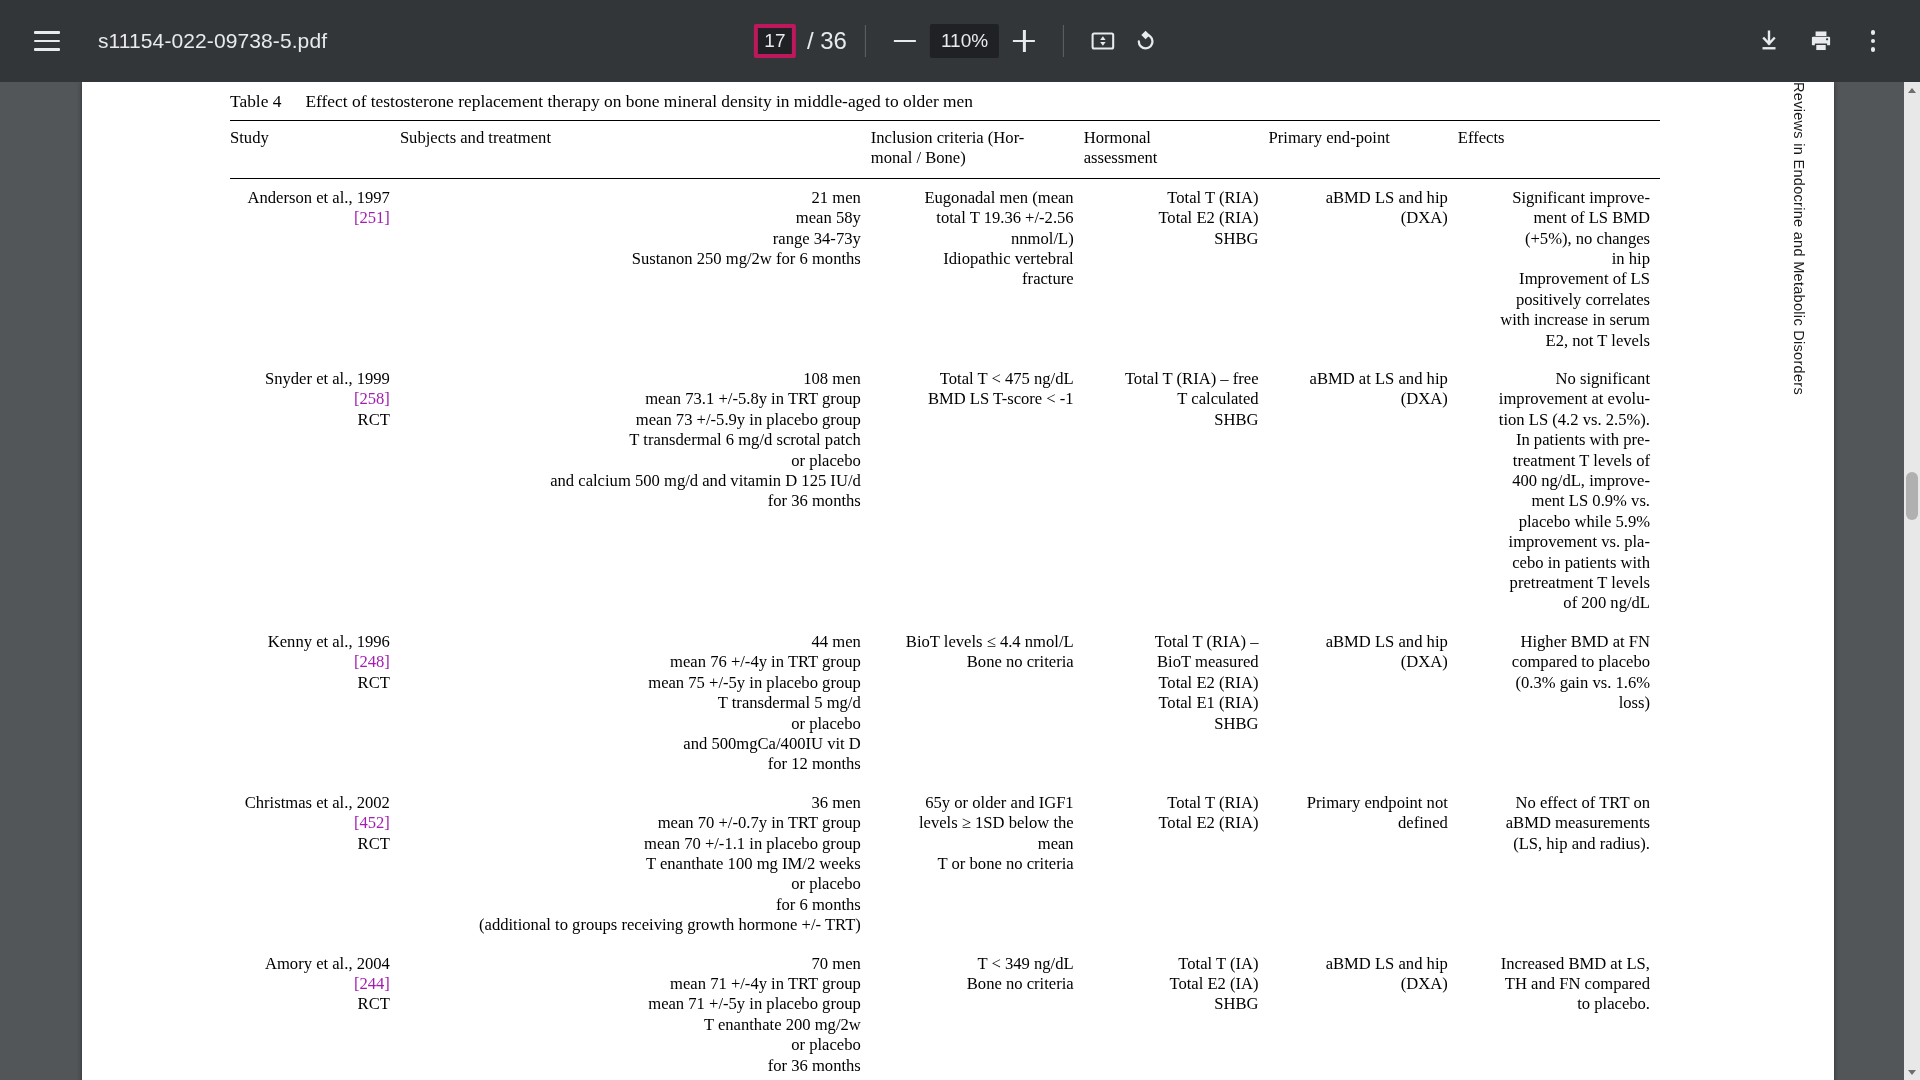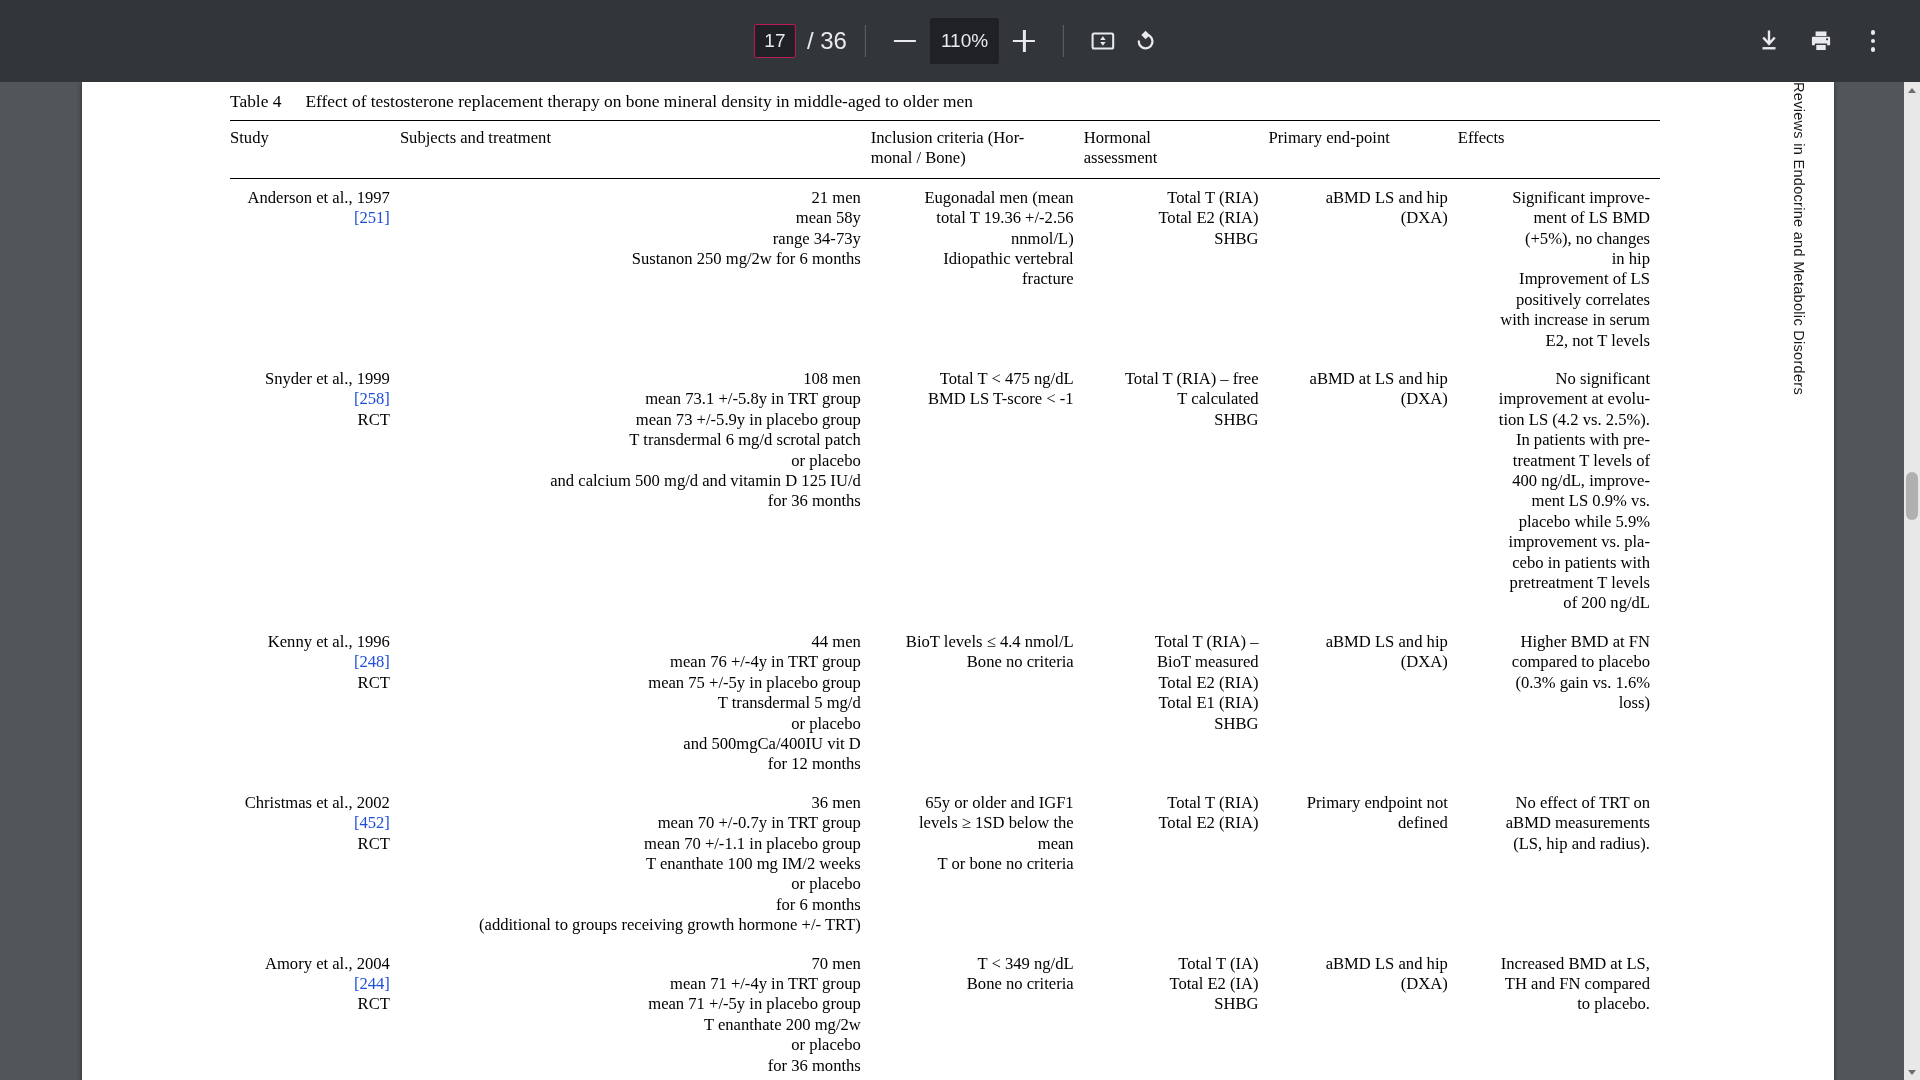--- a/index.html
+++ b/index.html
@@ -187,6 +187,14 @@
 
 <div id="toolbar">
 
+  <div class="tb-left">
+    <div class="hamburger">
+      <span></span>
+      <span></span>
+      <span></span>
+    </div>
+    <div id="doc-title">s11154-022-09738-5.pdf</div>
+  </div>
 
   <div class="tb-center">
     <input class="page-box" value="17" style="">

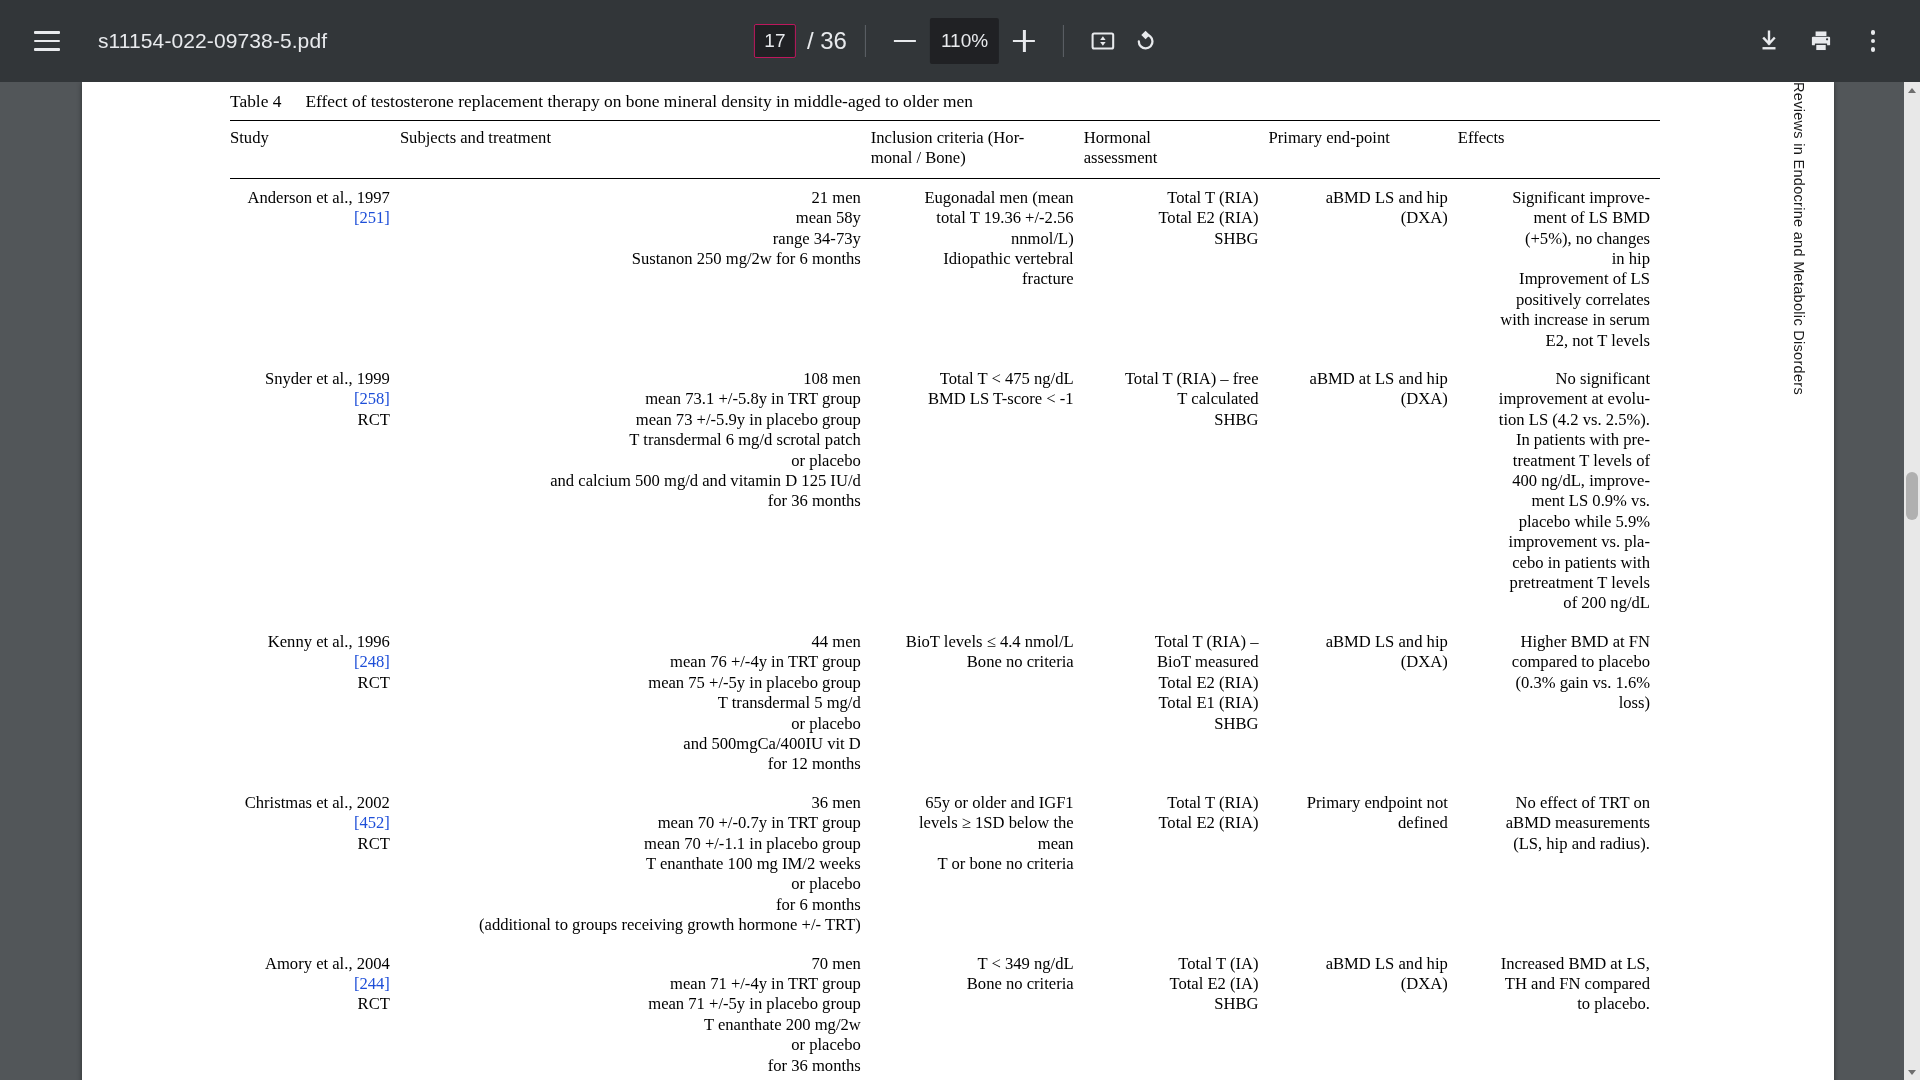--- a/index.html
+++ b/index.html
@@ -40,7 +40,7 @@
   }
   .page-box {
     background: #202124;
-    border: 1px solid #be185d;
+    border: 4px solid #be185d;
     border-radius: 2px;
     width: 42px; height: 34px;
     color: #e8eaed;

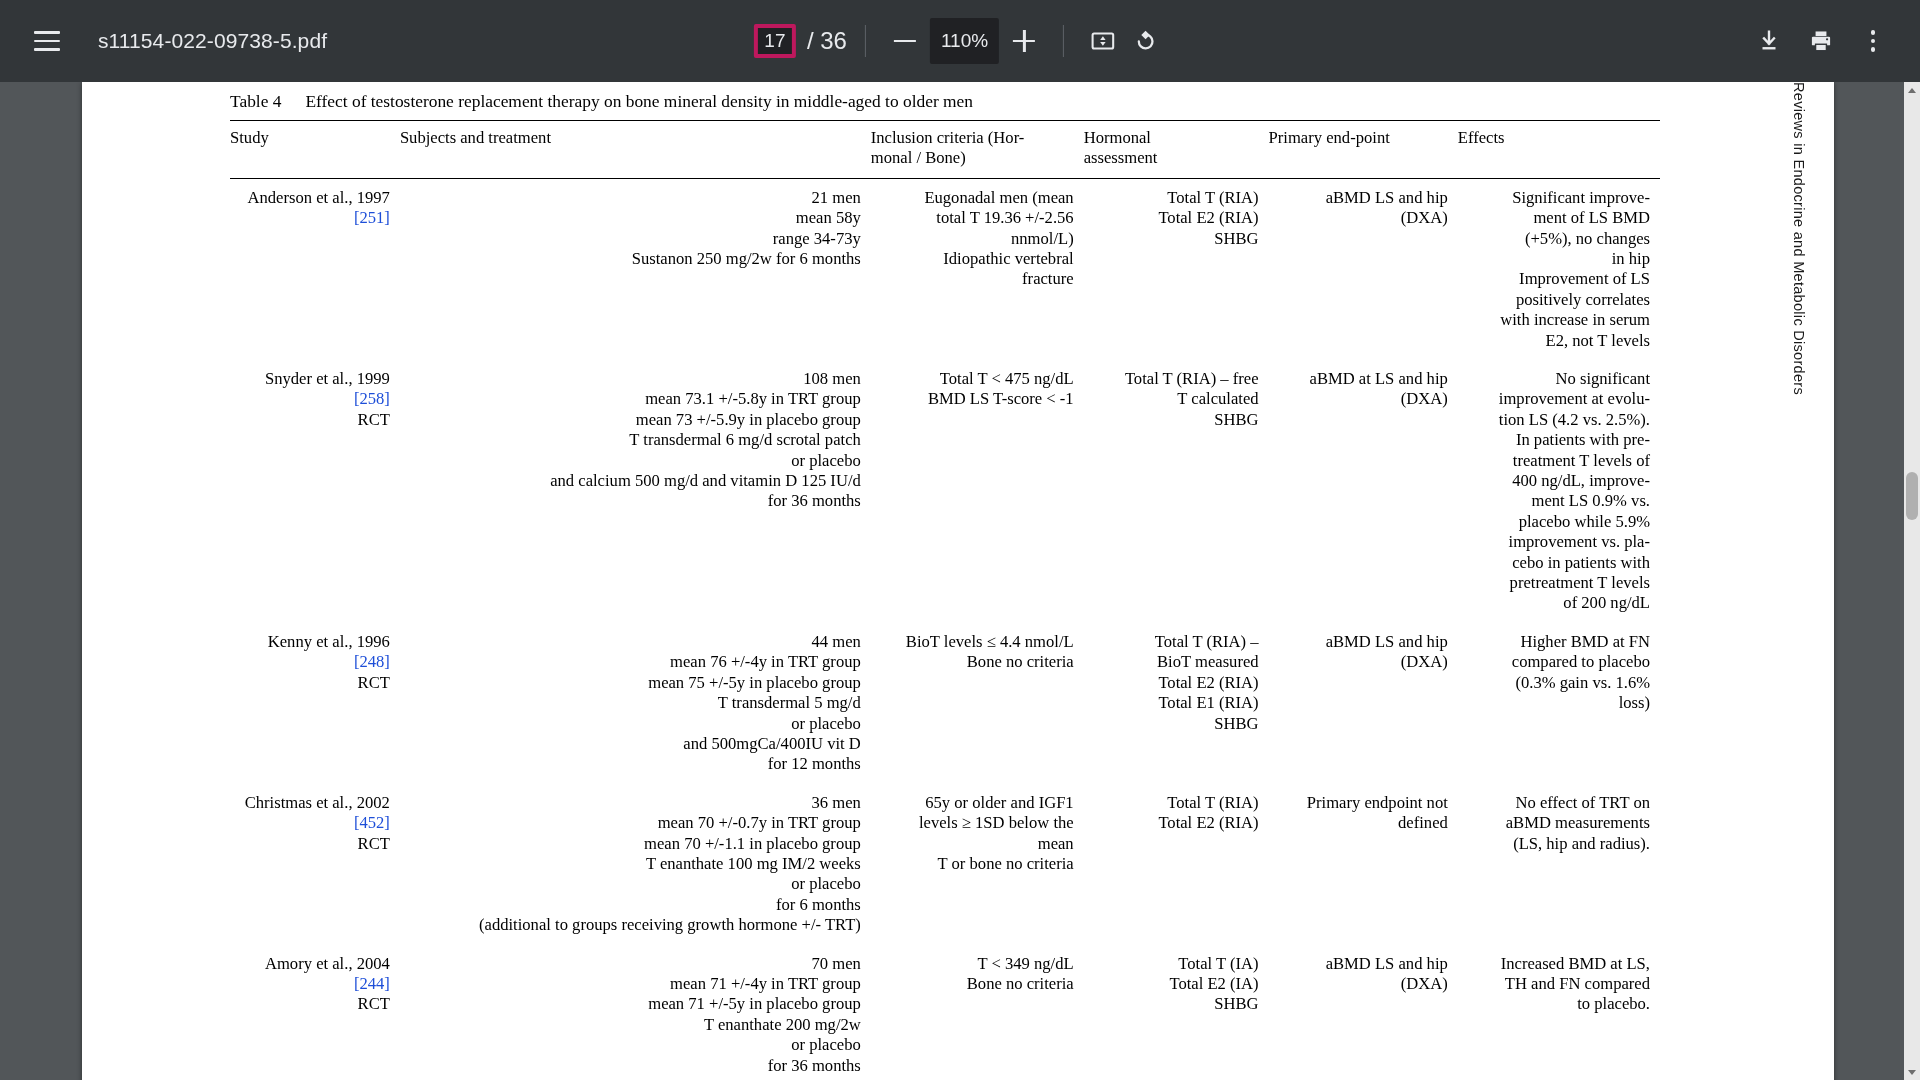--- a/index.html
+++ b/index.html
@@ -60,7 +60,7 @@
   .zoom-box {
     background: #202124;
     border-radius: 2px;
-    height: 46px; min-width: 64px;
+    height: 34px; min-width: 64px;
     padding: 0 11px;
     color: #e8eaed; font-size: 19px;
     display: flex; align-items: center; justify-content: center;

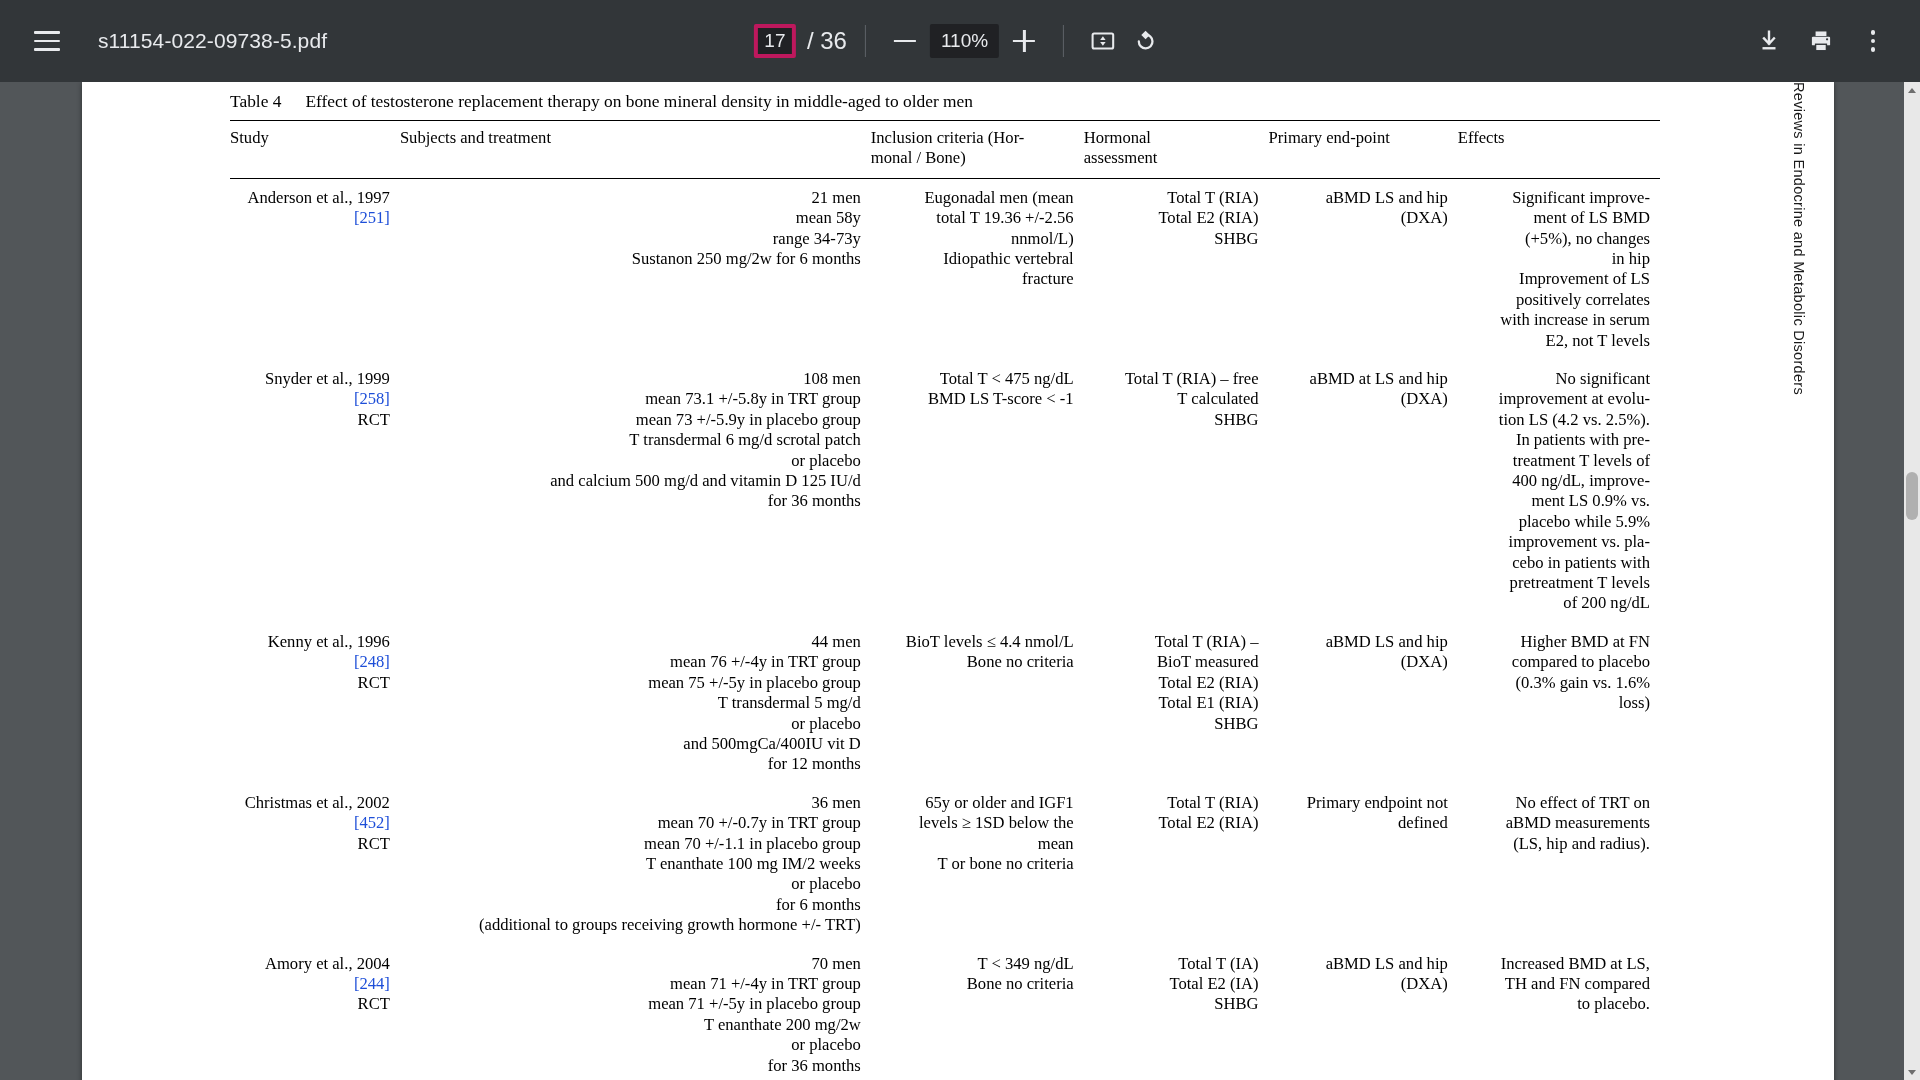--- a/index.html
+++ b/index.html
@@ -158,7 +158,7 @@
   .c-prim    { width: 176px; }
   .c-eff     { width: 188px; }
 
-  .cite { color: #1d4ed8; }
+  .cite { color: #a21caf; }
 
   
   #scrollbar {

